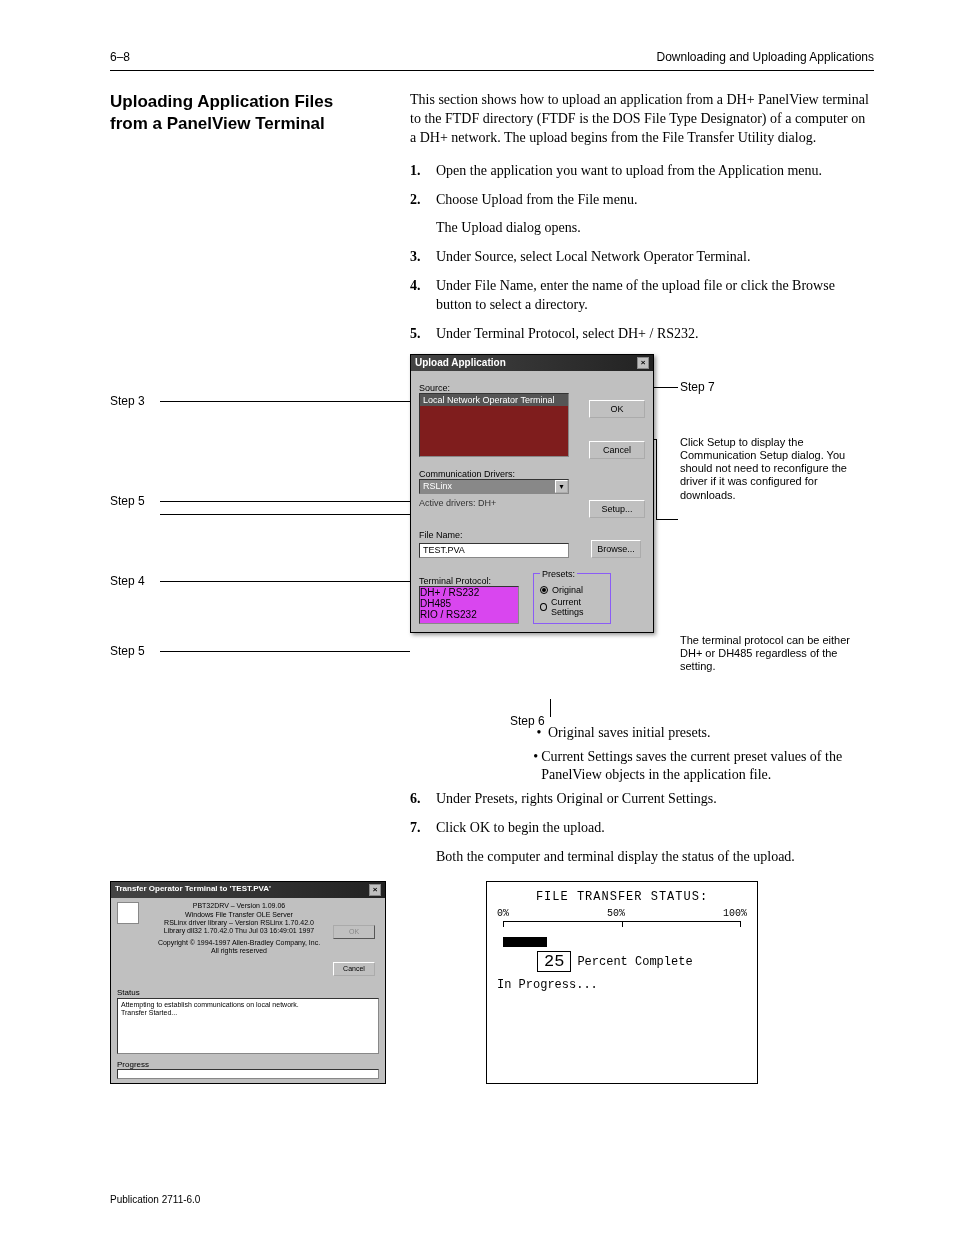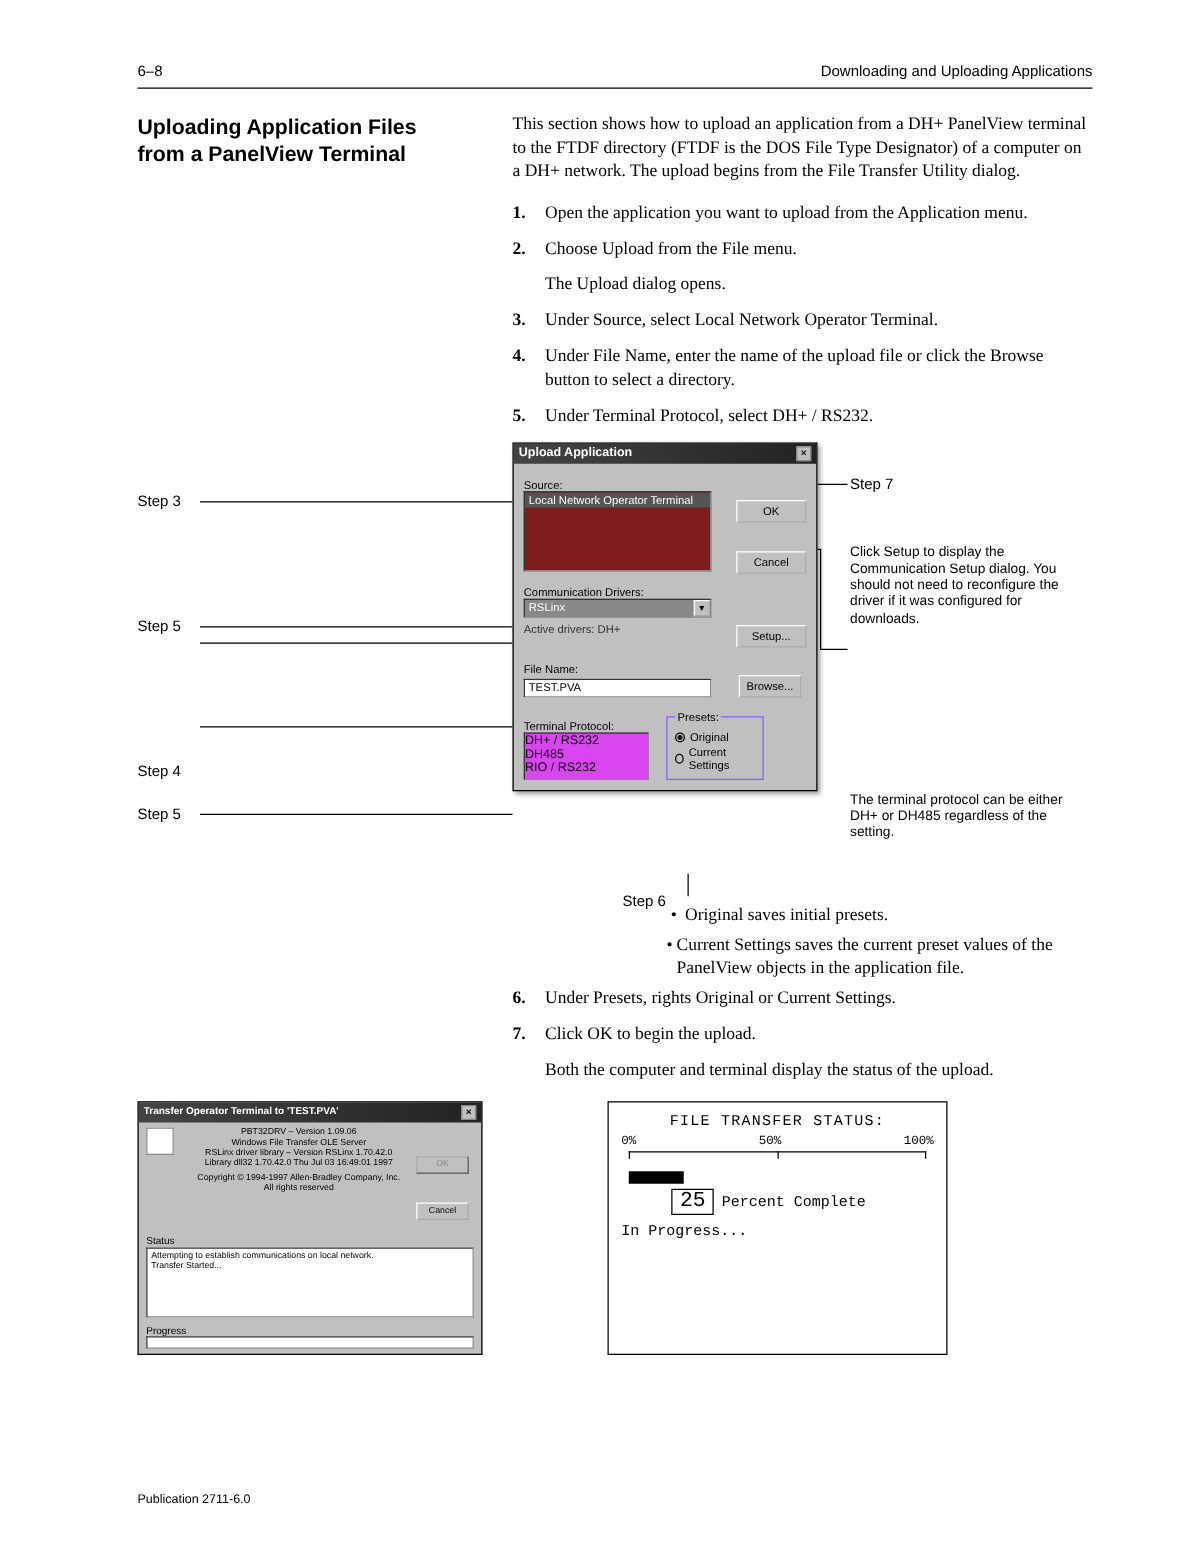--- a/index.html
+++ b/index.html
@@ -232,7 +232,7 @@
 
     <div class="arrow-label" style="left:0; top:40px;">Step 3</div>
     <div class="arrow-label" style="left:0; top:140px;">Step 5</div>
-    <div class="arrow-label" style="left:0; top:220px;margin-top:36px;">Step 4</div>
+    <div class="arrow-label" style="left:0; top:220px;">Step 4</div>
     <div class="arrow-label" style="left:0; top:290px;">Step 5</div>
 
     <div class="arrow-line" style="left:50px; top:47px; width:250px; height:1px;"></div>

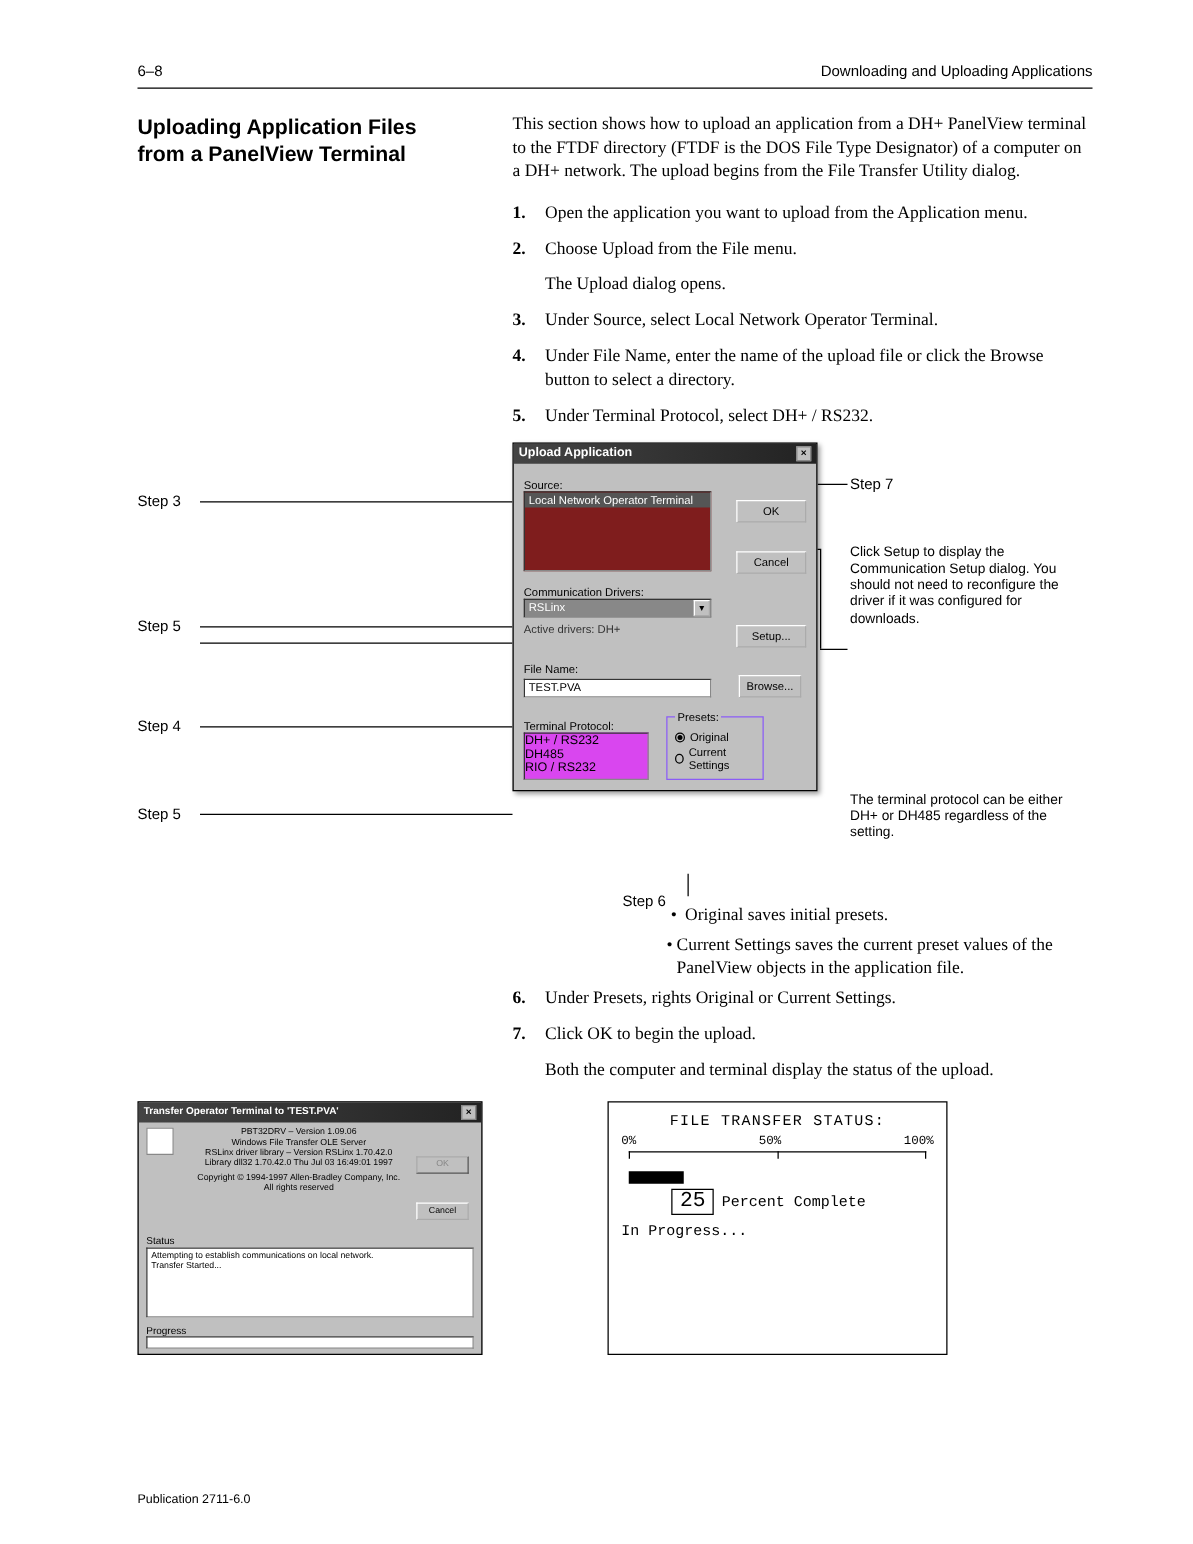--- a/index.html
+++ b/index.html
@@ -251,7 +251,7 @@
 
     <div class="arrow-label" style="left:570px; top:280px; width:180px; font-size:11px;">The terminal protocol can be either DH+ or DH485 regardless of the setting.</div>
 
-    <div class="arrow-label" style="left:388px; top:360px;">Step 6</div>
+    <div class="arrow-label" style="left:400px; top:360px;">Step 6</div>
     <div class="arrow-line" style="left:440px; top:345px; width:1px; height:18px;"></div>
 
     <div class="dialog">

